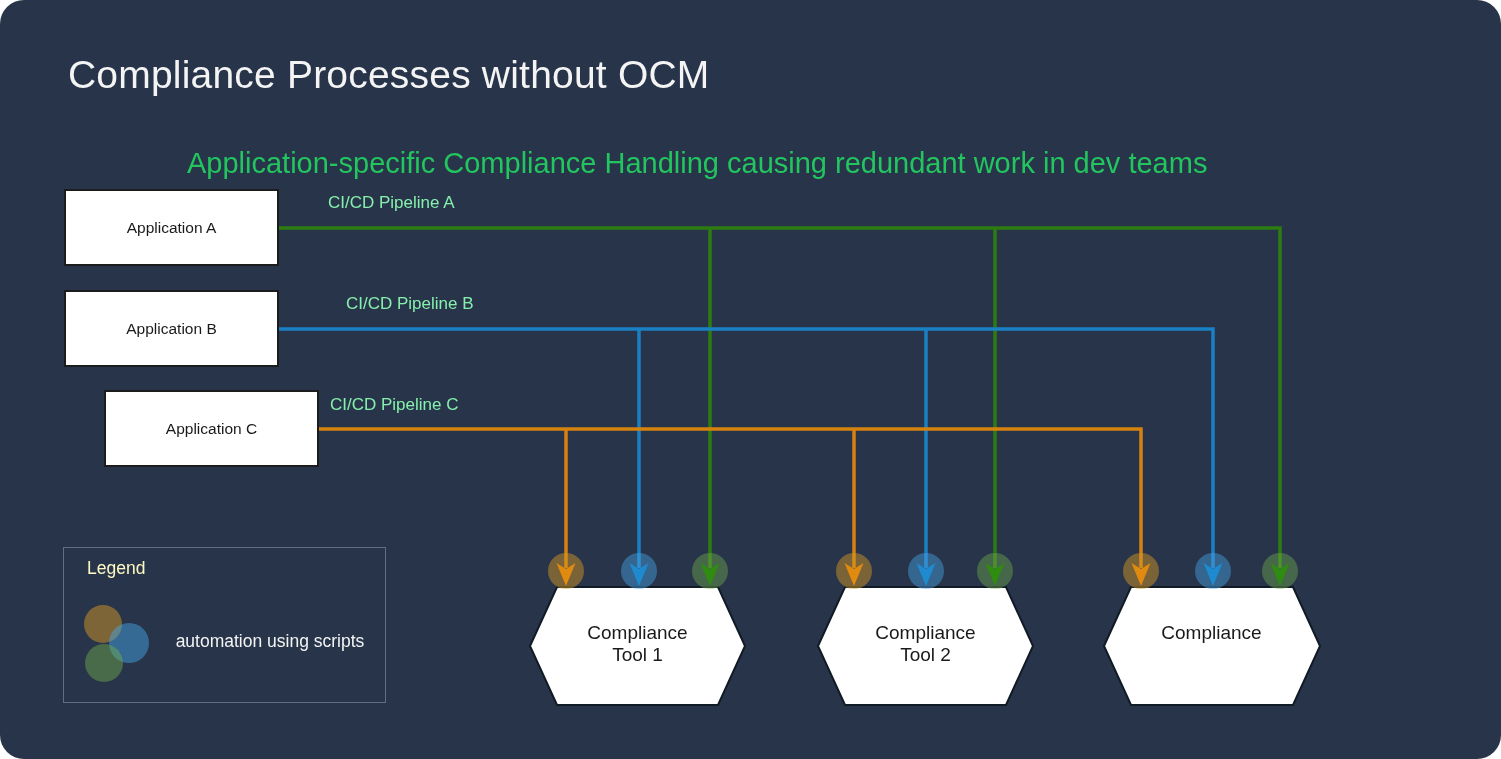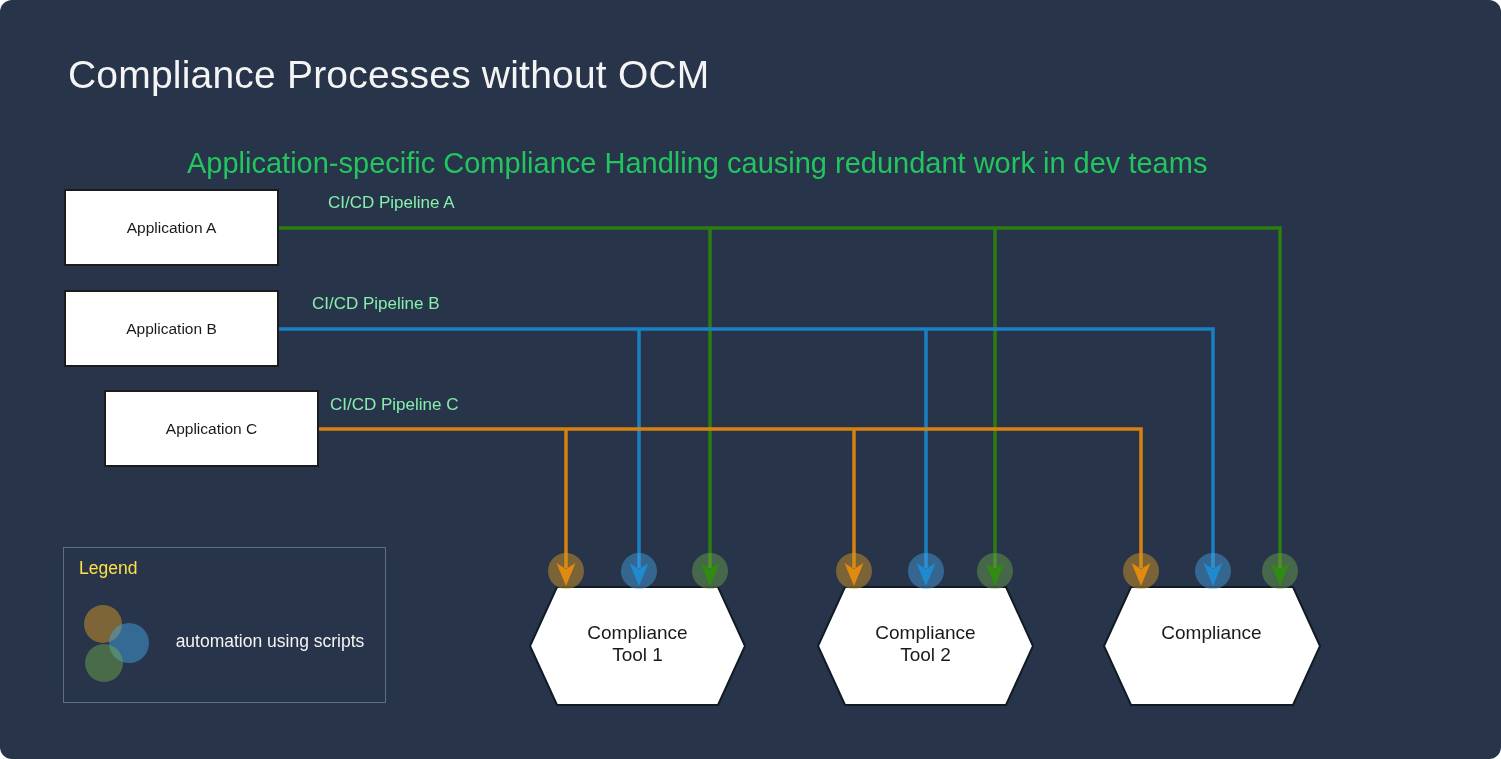--- a/index.html
+++ b/index.html
@@ -8,7 +8,7 @@
     width: 1501px;
     height: 759px;
     background: #27344a;
-    border-radius: 12px;
+    border-radius: 24px;
     overflow: hidden;
     font-family: "Liberation Sans", sans-serif;
   }

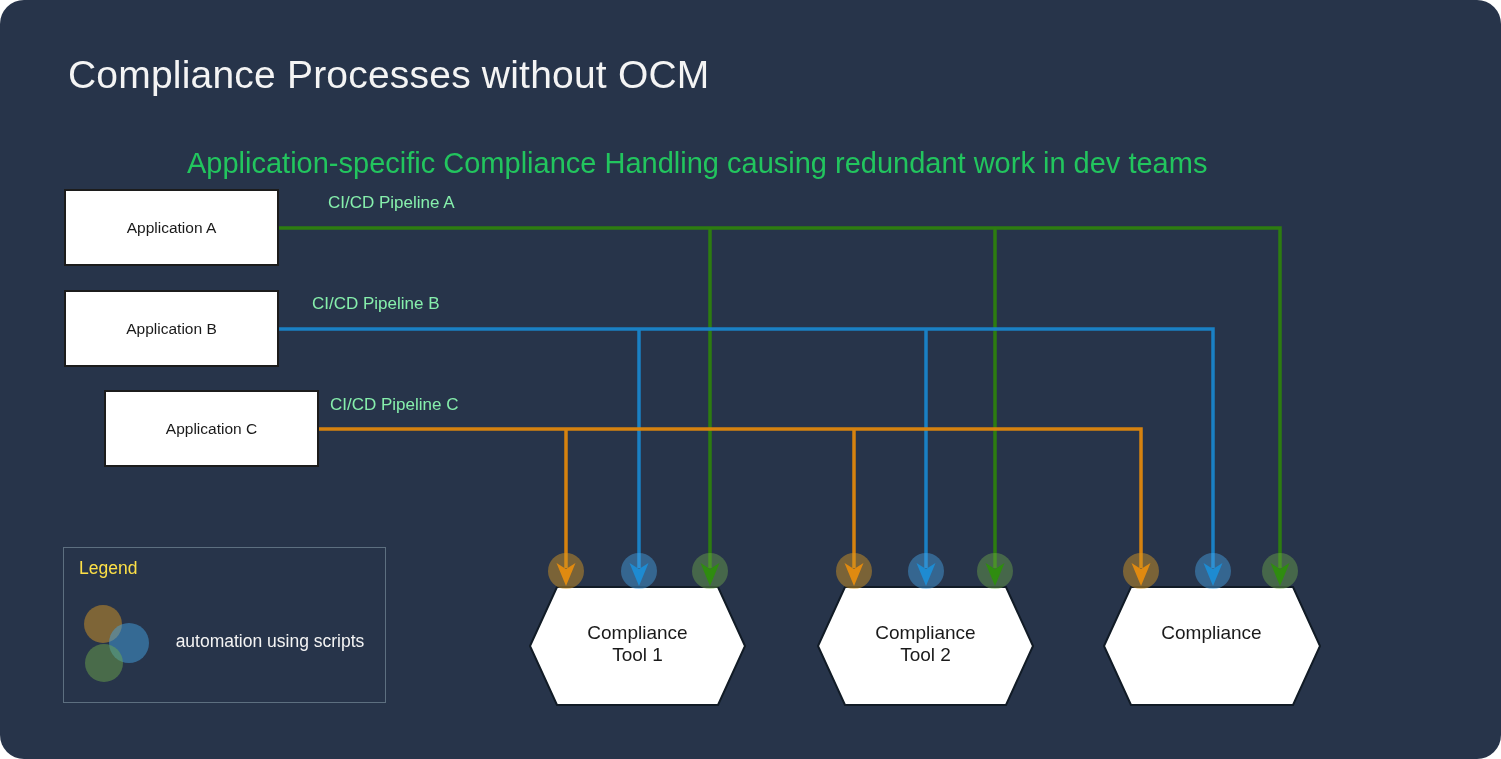--- a/index.html
+++ b/index.html
@@ -53,7 +53,7 @@
     z-index: 3;
   }
   .pl-a { left: 328px; top: 193px; }
-  .pl-b { left: 312px; top: 294px; }
+  .pl-b { left: 346px; top: 294px; }
   .pl-c { left: 330px; top: 395px; }
   .diagram-svg {
     position: absolute;

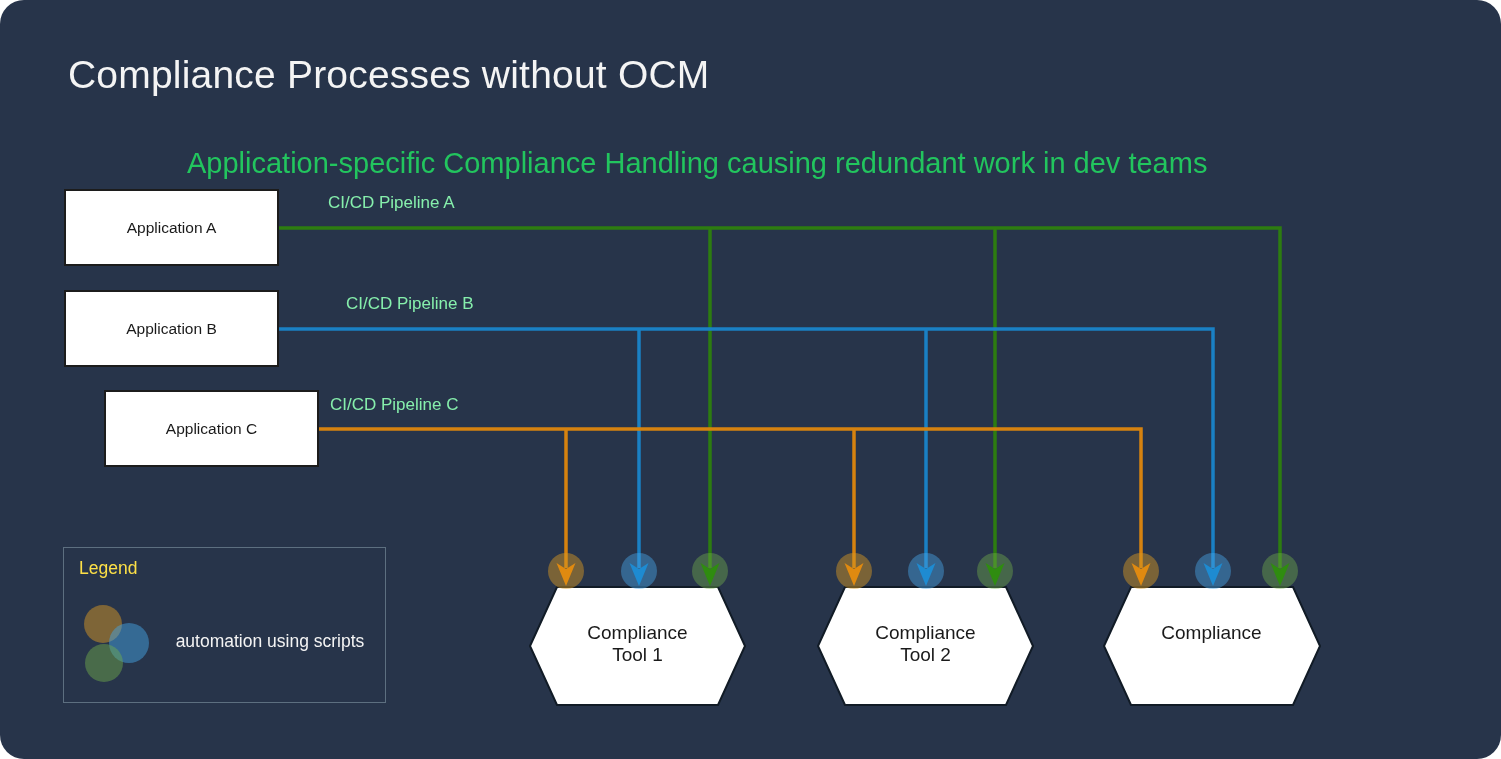--- a/index.html
+++ b/index.html
@@ -83,9 +83,9 @@
   }
   .legend-title {
     position: absolute;
-    left: 15px; top: 10px;
+    left: 23px; top: 10px;
     font-size: 17.5px;
-    color: #fde047;
+    color: #fef9c3;
   }
   .legend-desc {
     position: absolute;

